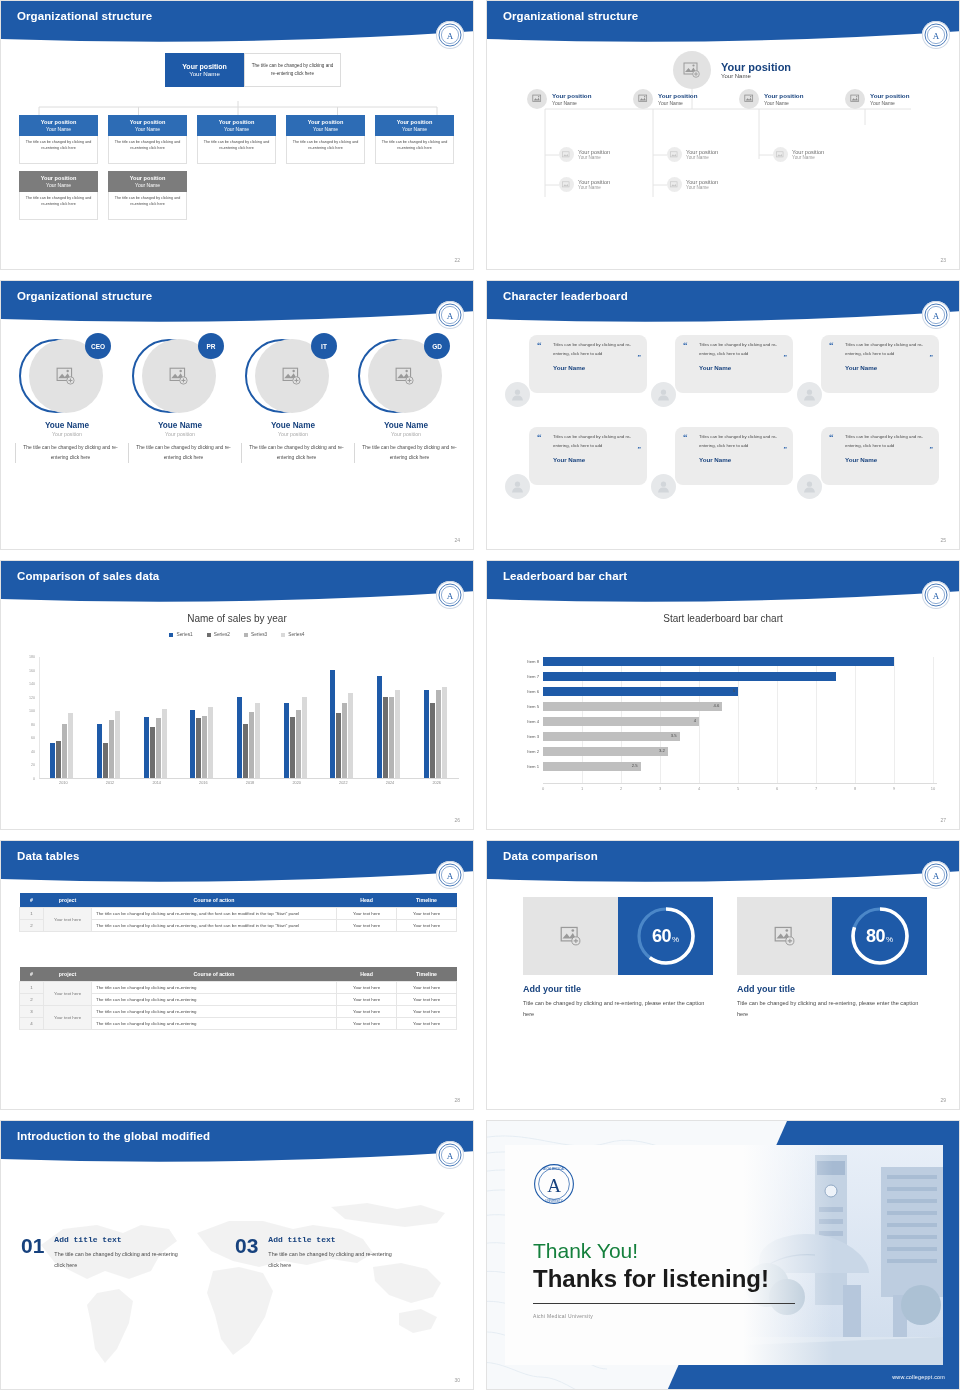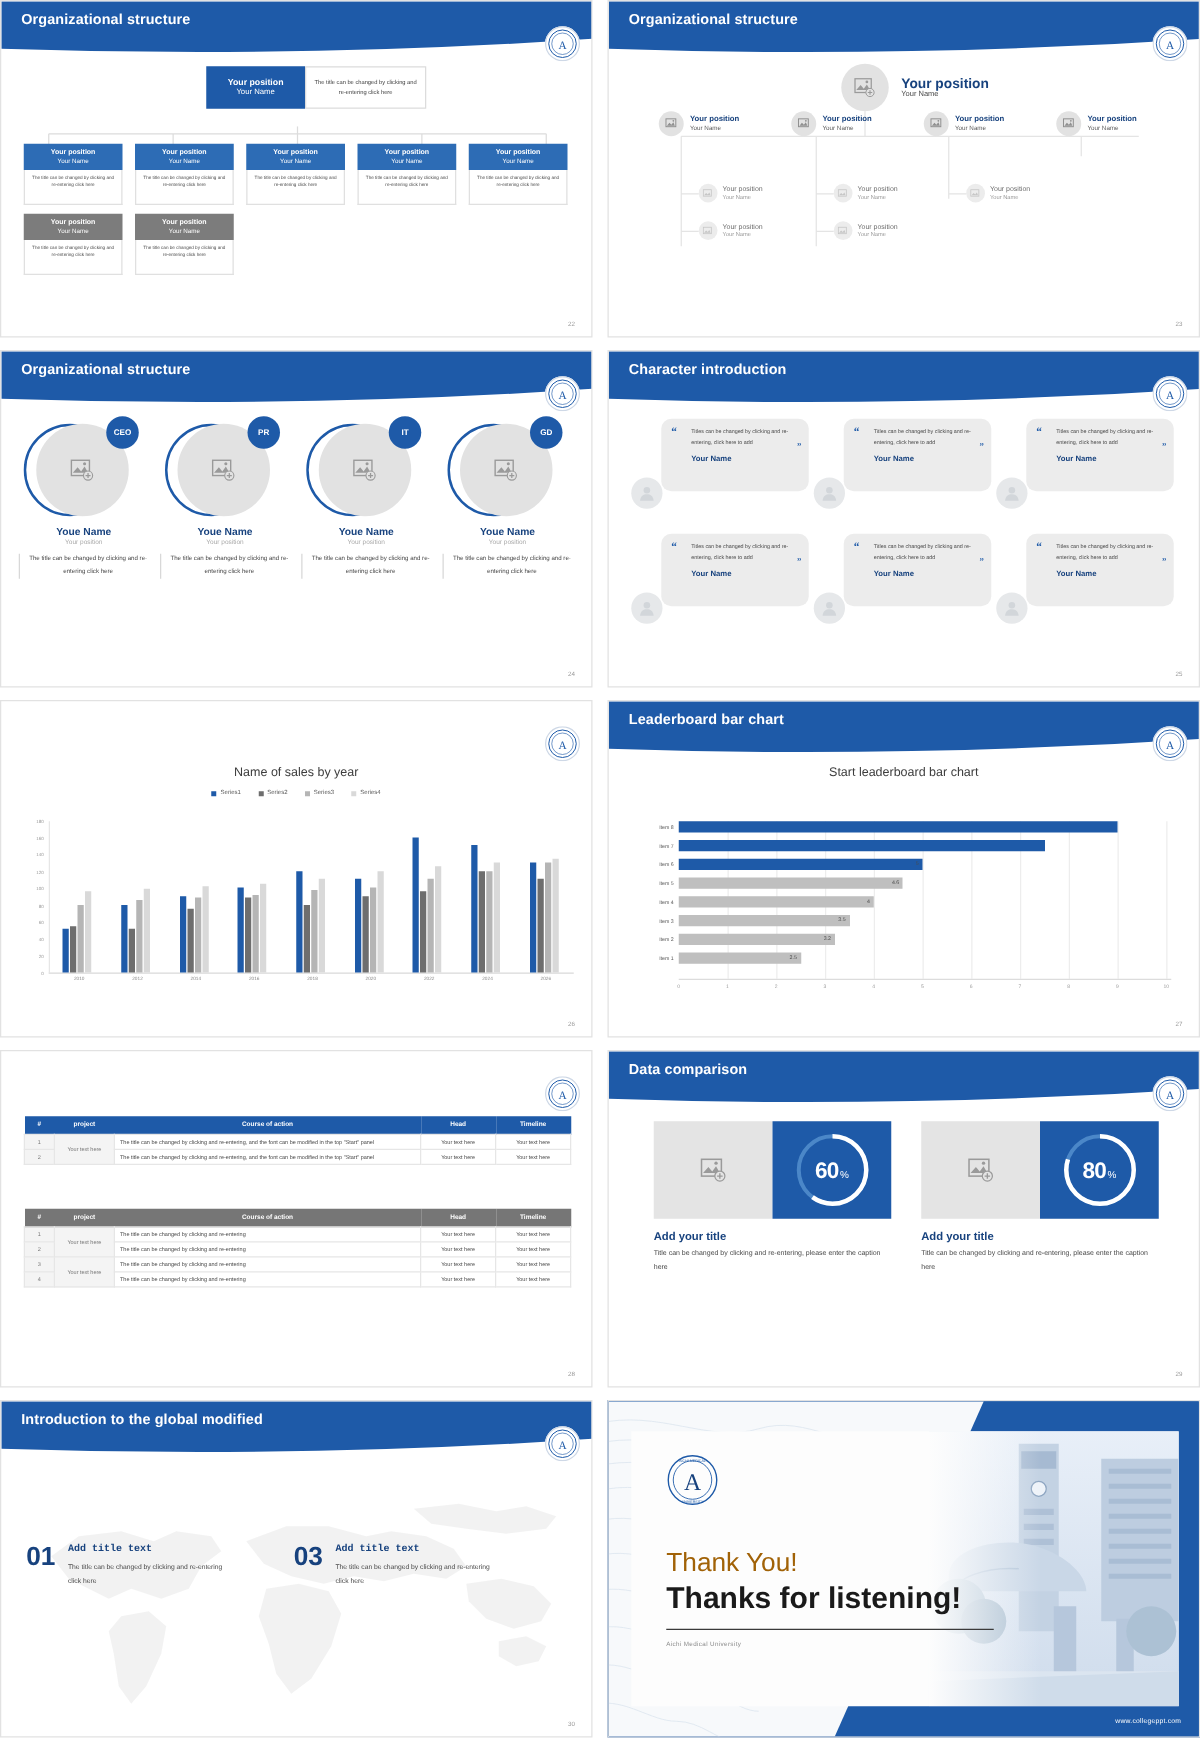--- a/index.html
+++ b/index.html
@@ -552,7 +552,7 @@
       <svg width="474" height="46" viewBox="0 0 474 46">
           <path d="M0,0 H474 V30 Q237,46 0,38 Z" fill="#1e5aa8"></path>
         </svg>
-      <div class="hdr-title">Character introduction</div>
+      <div class="hdr-title">Character leaderboard</div>
     </div>
     <div class="logo">
       <svg width="24" height="24" viewBox="0 0 24 24">

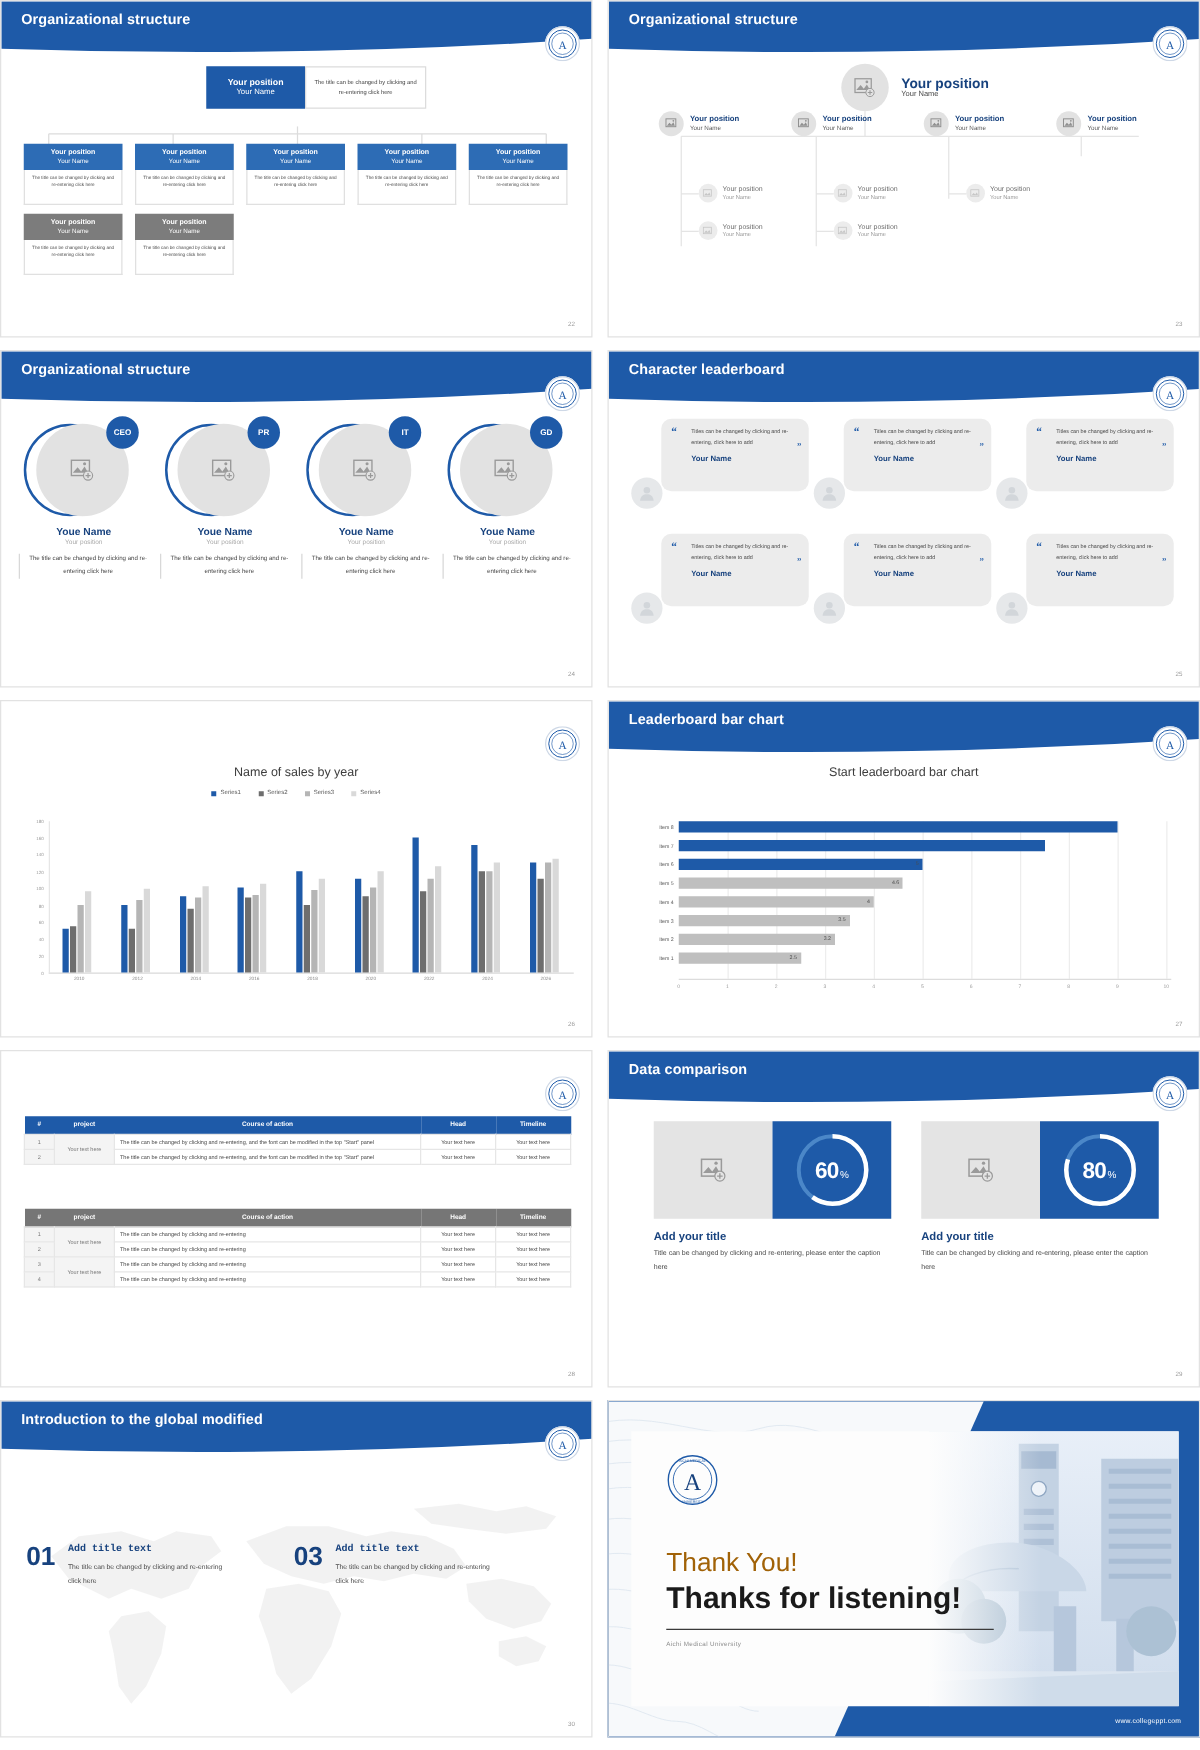--- a/index.html
+++ b/index.html
@@ -653,6 +653,12 @@
   </div>
 
   <div class="slide">
+    <div class="hdr">
+      <svg width="474" height="46" viewBox="0 0 474 46">
+          <path d="M0,0 H474 V30 Q237,46 0,38 Z" fill="#1e5aa8"></path>
+        </svg>
+      <div class="hdr-title">Comparison of sales data</div>
+    </div>
     <div class="logo">
       <svg width="24" height="24" viewBox="0 0 24 24">
           <circle cx="12" cy="12" r="11" fill="none" stroke="#1e5aa8" stroke-width=".8"></circle>

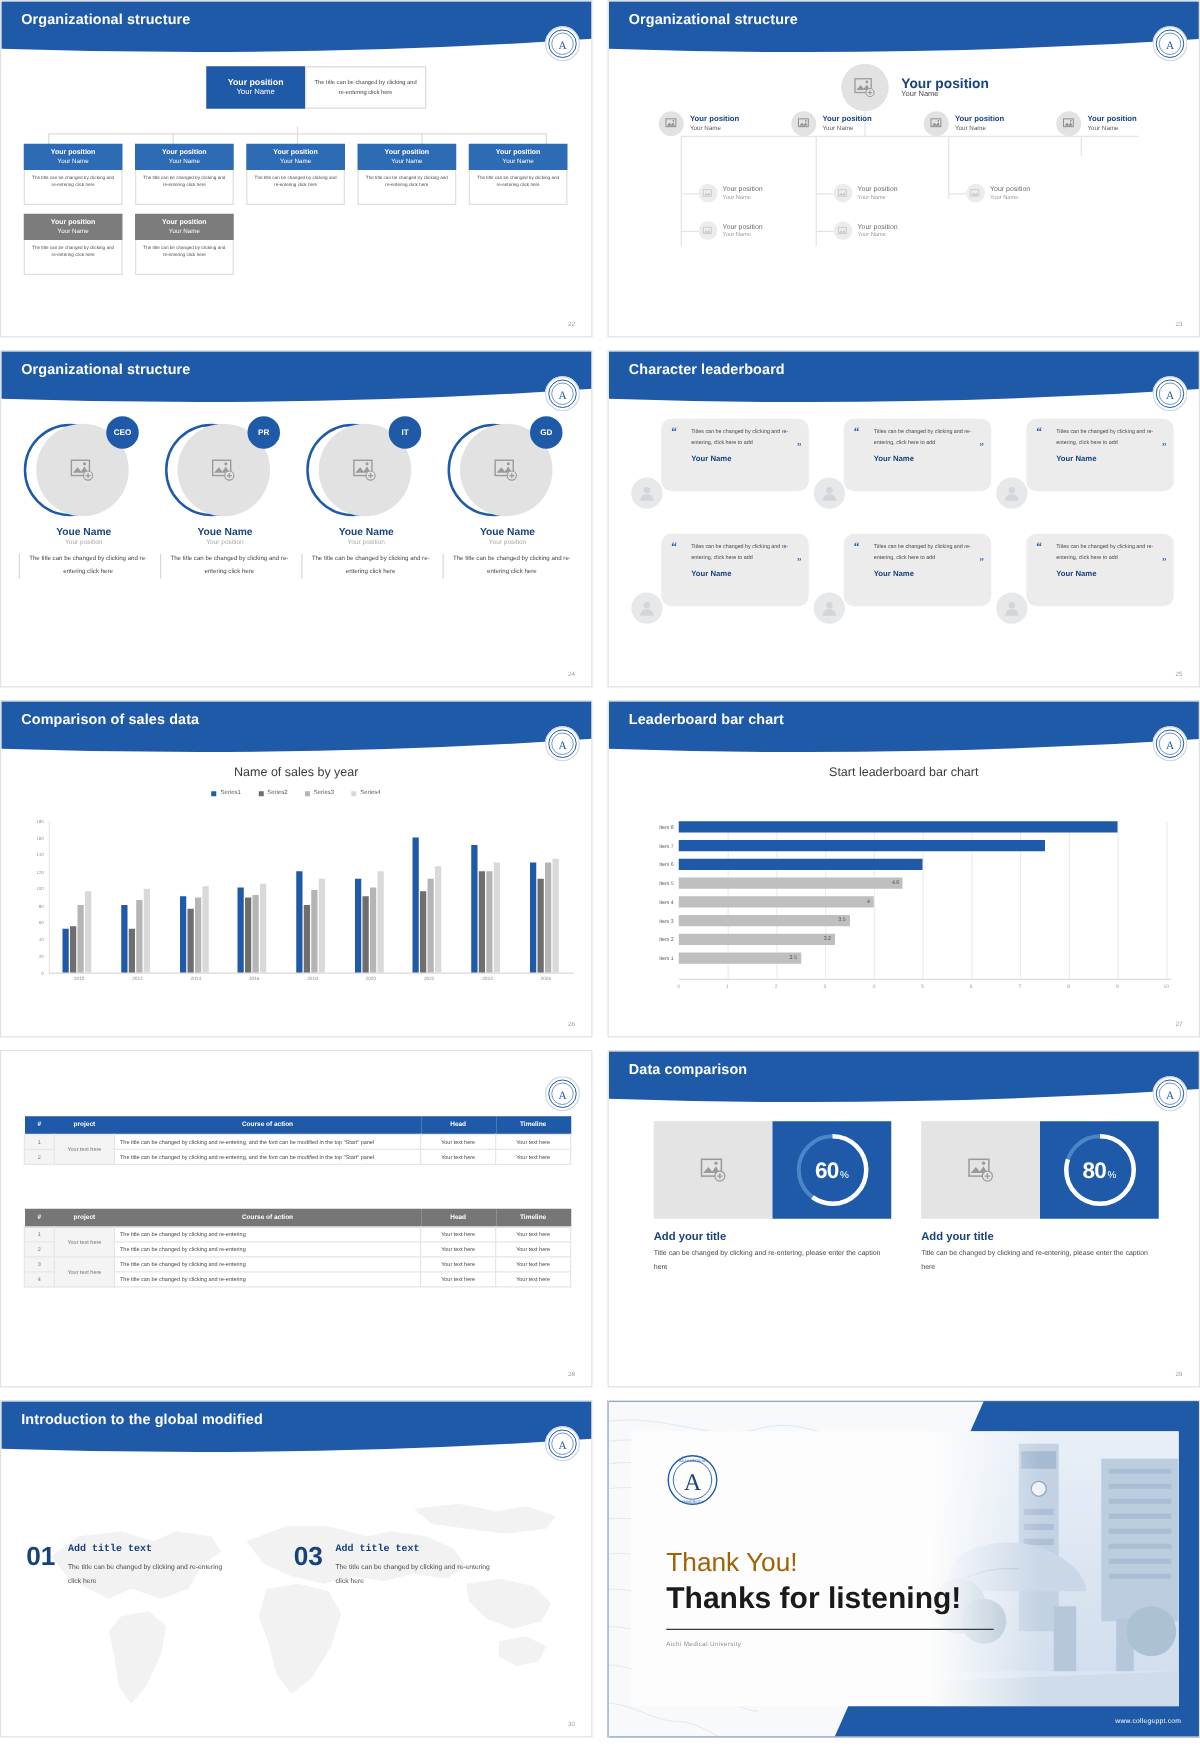--- a/index.html
+++ b/index.html
@@ -861,6 +861,12 @@
   </div>
 
   <div class="slide">
+    <div class="hdr">
+      <svg width="474" height="46" viewBox="0 0 474 46">
+          <path d="M0,0 H474 V30 Q237,46 0,38 Z" fill="#1e5aa8"></path>
+        </svg>
+      <div class="hdr-title">Data tables</div>
+    </div>
     <div class="logo">
       <svg width="24" height="24" viewBox="0 0 24 24">
           <circle cx="12" cy="12" r="11" fill="none" stroke="#1e5aa8" stroke-width=".8"></circle>

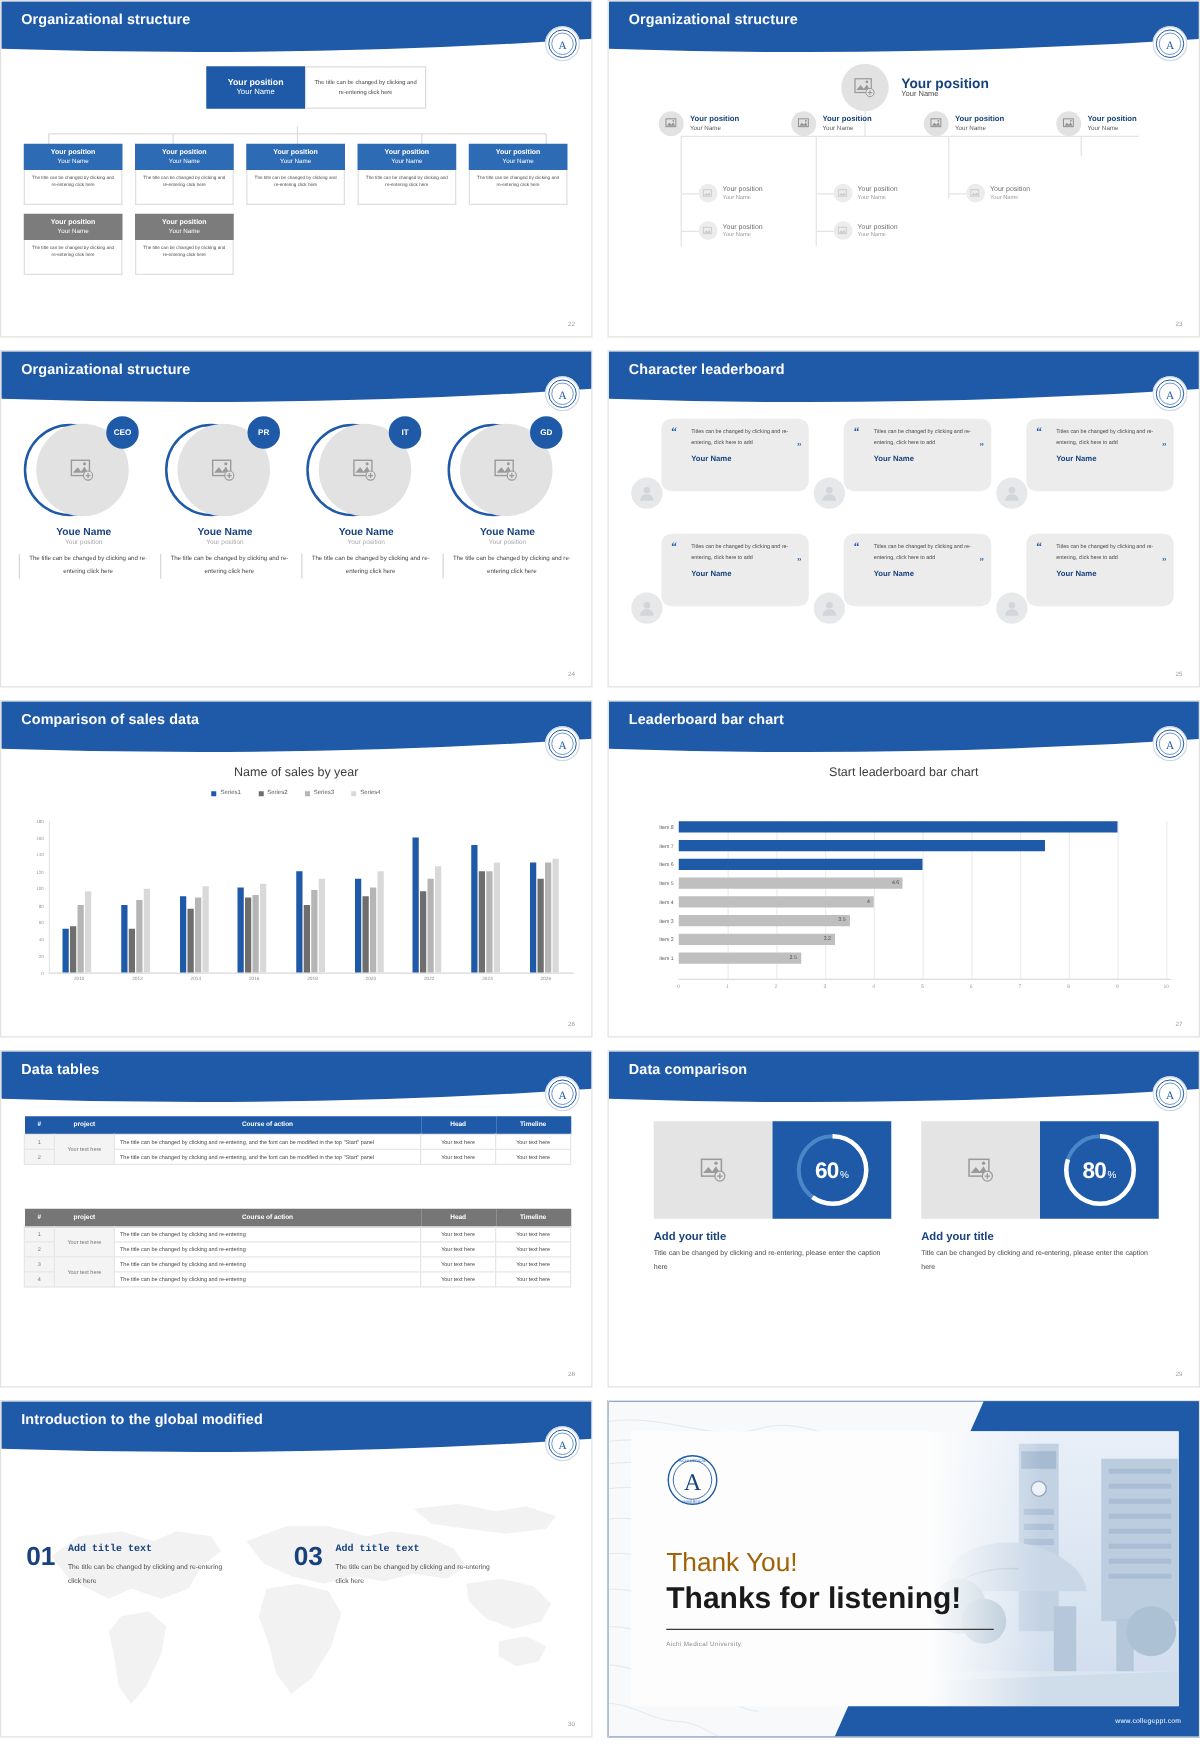--- a/index.html
+++ b/index.html
@@ -206,7 +206,7 @@
     background:#fdfdfd; overflow:hidden;
   }
   .s31-logo { position:absolute; left:28px; top:18px; width:42px; height:42px; }
-  .s31-ty { position:absolute; left:28px; top:94px; font-size:21px; color:#a16207; font-weight:normal;}
+  .s31-ty { position:absolute; left:28px; top:94px; font-size:21px; color:#15803d; font-weight:normal;}
   .s31-tl { position:absolute; left:28px; top:120px; font-size:24px; color:#1a1a1a; font-weight:bold;}
   .s31-rule { position:absolute; left:28px; top:158px; width:262px; height:1px; background:#3a3a3a;}
   .s31-sub { position:absolute; left:28px; top:168px; font-size:5px; color:#8a8a8a; letter-spacing:.3px;}

